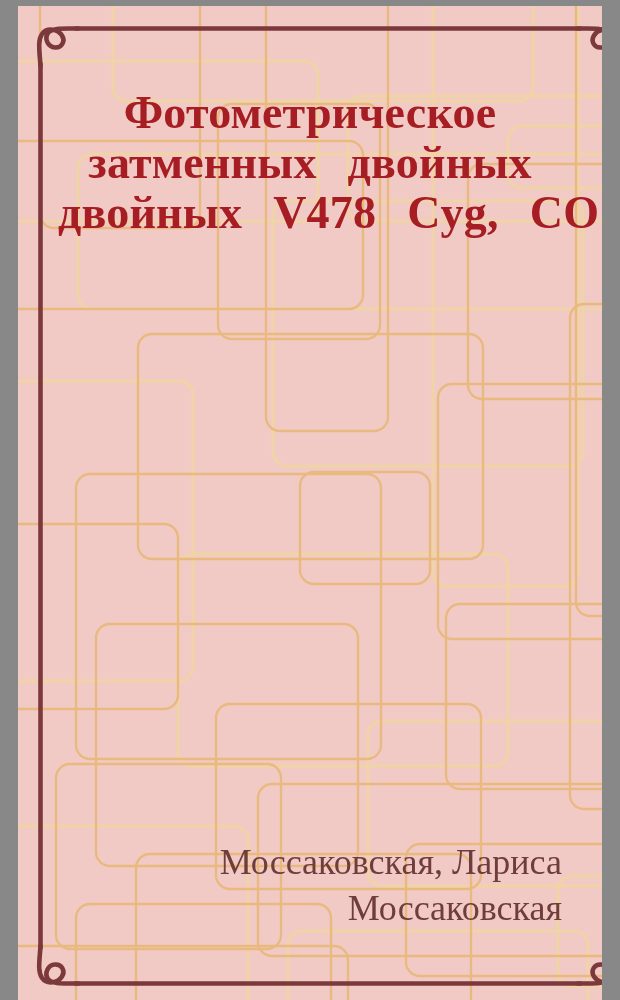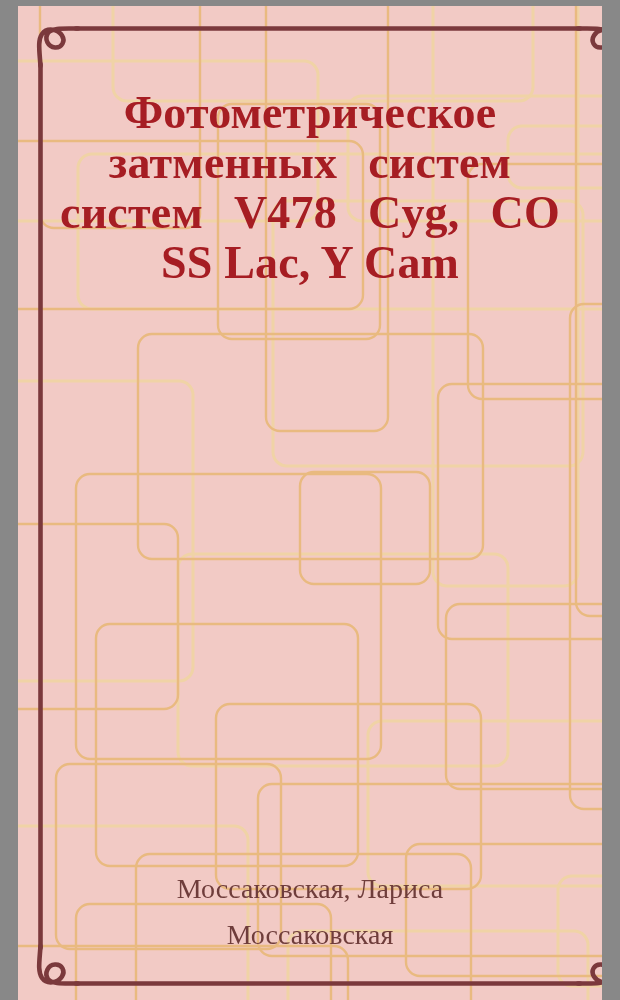--- a/index.html
+++ b/index.html
@@ -107,7 +107,7 @@
 
   <div class="title-block">
     <div class="title-line">Фотометрическое</div>
-    <div class="title-line t-wide">затменных систем</div>
+    <div class="title-line t-wide">затменных двойных</div>
     <div class="title-line t-wide">систем V478 Cyg, CO</div>
     <div class="title-line">SS Lac, Y Cam</div>
   </div>

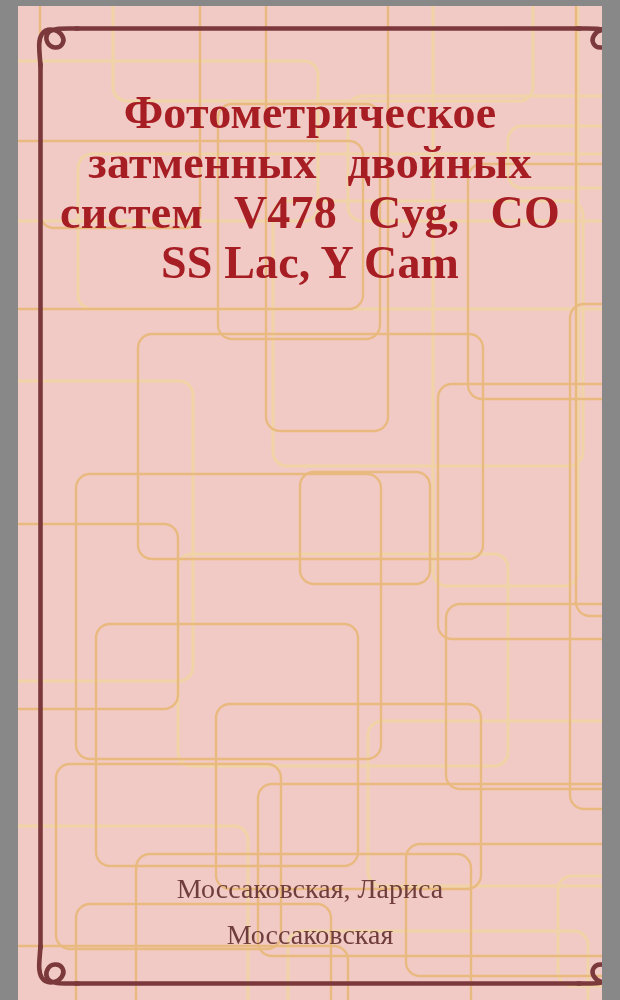--- a/index.html
+++ b/index.html
@@ -108,7 +108,7 @@
   <div class="title-block">
     <div class="title-line">Фотометрическое</div>
     <div class="title-line t-wide">затменных двойных</div>
-    <div class="title-line t-wide">систем V478 Cyg, CO</div>
+    <div class="title-line t-wide">двойных V478 Cyg, CO</div>
     <div class="title-line">SS Lac, Y Cam</div>
   </div>
 

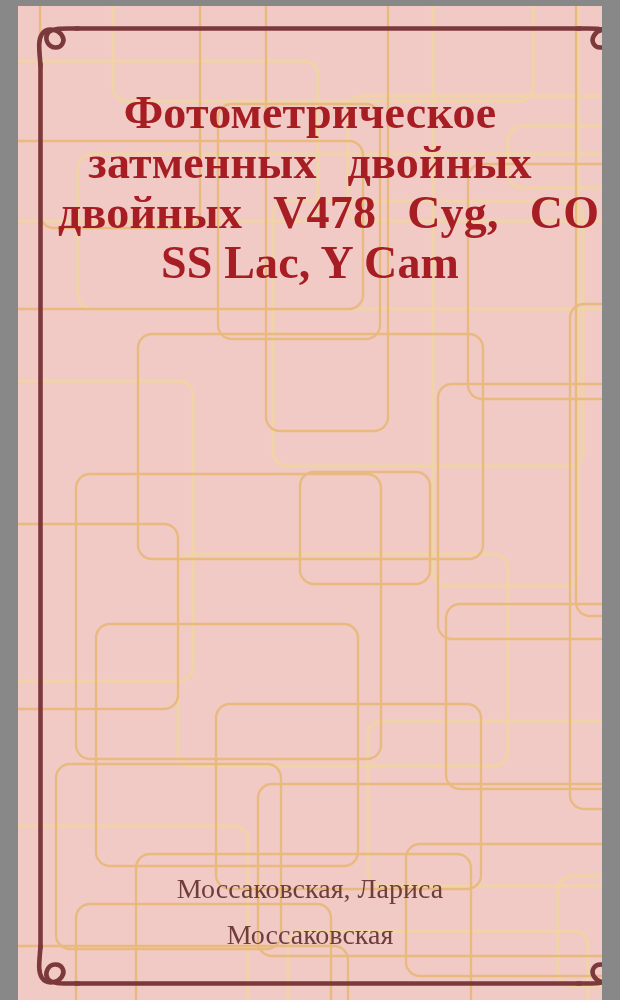--- a/index.html
+++ b/index.html
@@ -109,7 +109,6 @@
     <div class="title-line">Фотометрическое</div>
     <div class="title-line t-wide">затменных двойных</div>
     <div class="title-line t-wide">двойных V478 Cyg, CO</div>
-    <div class="title-line">SS Lac, Y Cam</div>
   </div>
 
   <div class="author-block">

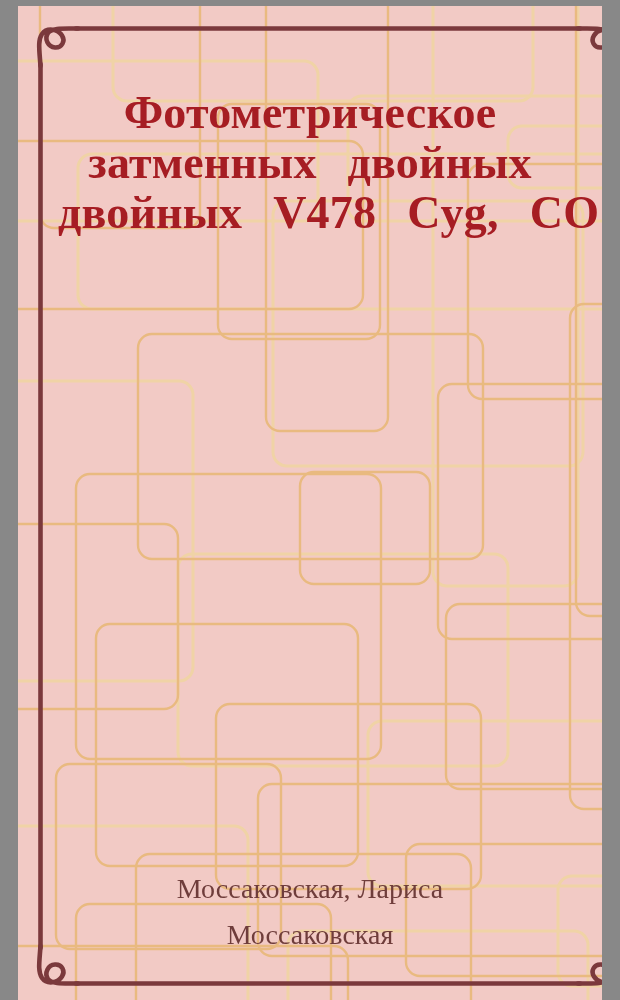--- a/index.html
+++ b/index.html
@@ -34,11 +34,11 @@
   .title-line{white-space:nowrap;}
   .t-wide{word-spacing:0.42em;}
   .author-block{
-    position:absolute;left:40px;right:40px;top:860px;
-    text-align:center;
+    position:absolute;left:40px;right:40px;top:833px;
+    text-align:right;
     color:var(--author-text);
     font-weight:400;
-    font-size:28px;line-height:46px;
+    font-size:36px;line-height:46px;
   }
   .author-line{white-space:nowrap;}
 </style>

